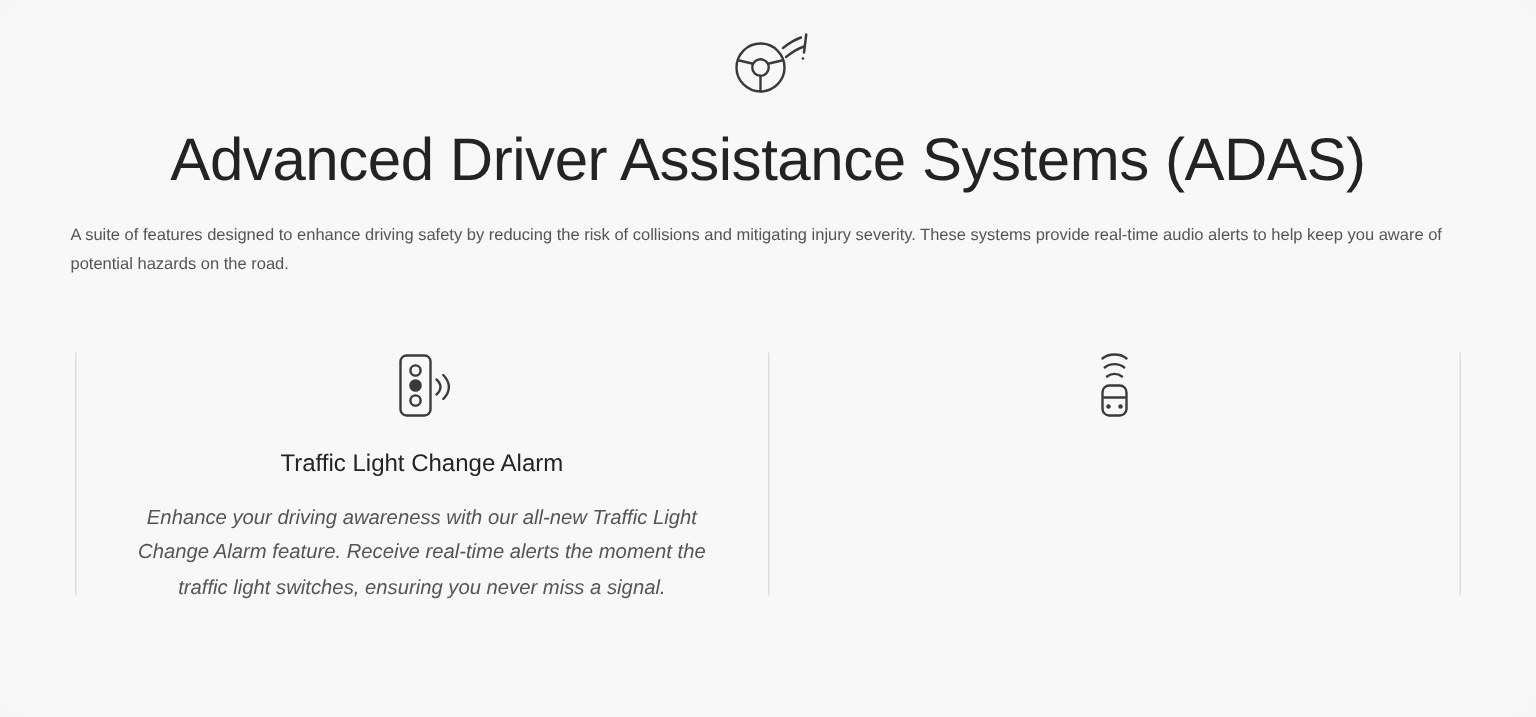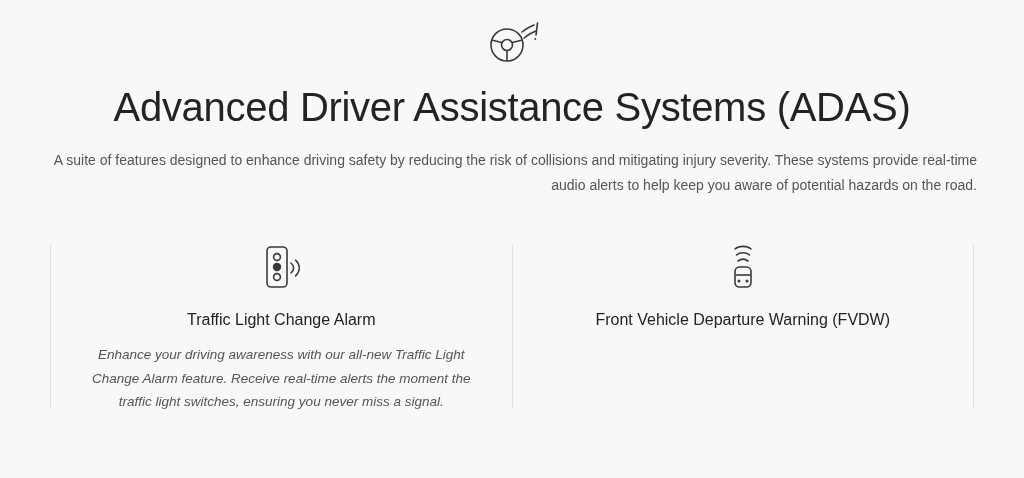--- a/index.html
+++ b/index.html
@@ -41,8 +41,8 @@
   .hero-sub {
     margin-top: 18px;
     width: 930px;
-    text-align: right;
-    font-size: 14px;
+    text-align: left;
+    font-size: 11px;
     line-height: 1.75;
     color: #555;
   }

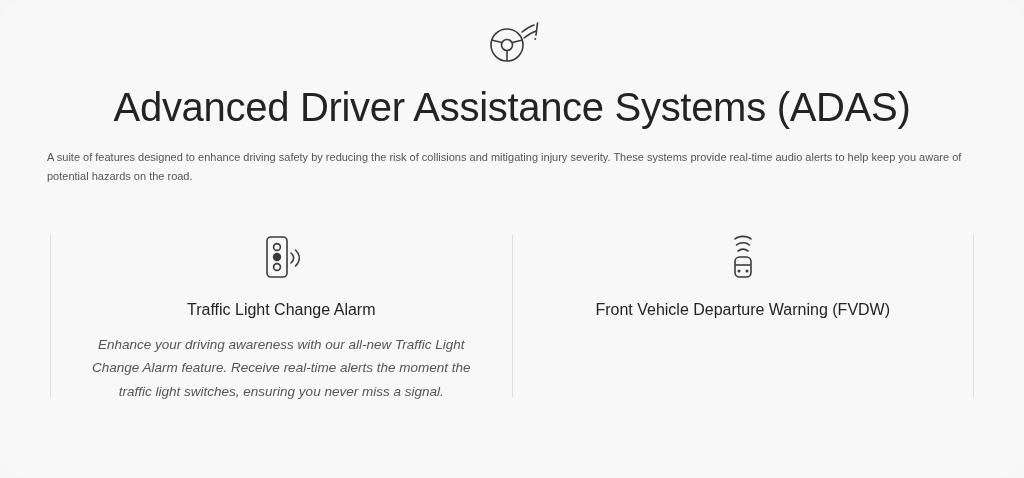--- a/index.html
+++ b/index.html
@@ -147,7 +147,6 @@
           <circle cx="32" cy="40" r="1.5" fill="#3a3a3a" stroke="none"></circle>
         </svg>
       </div>
-      <h2 class="card-title">Front Vehicle Departure Warning (FVDW)</h2>
     </div>
 
     <div class="divider-right"></div>

